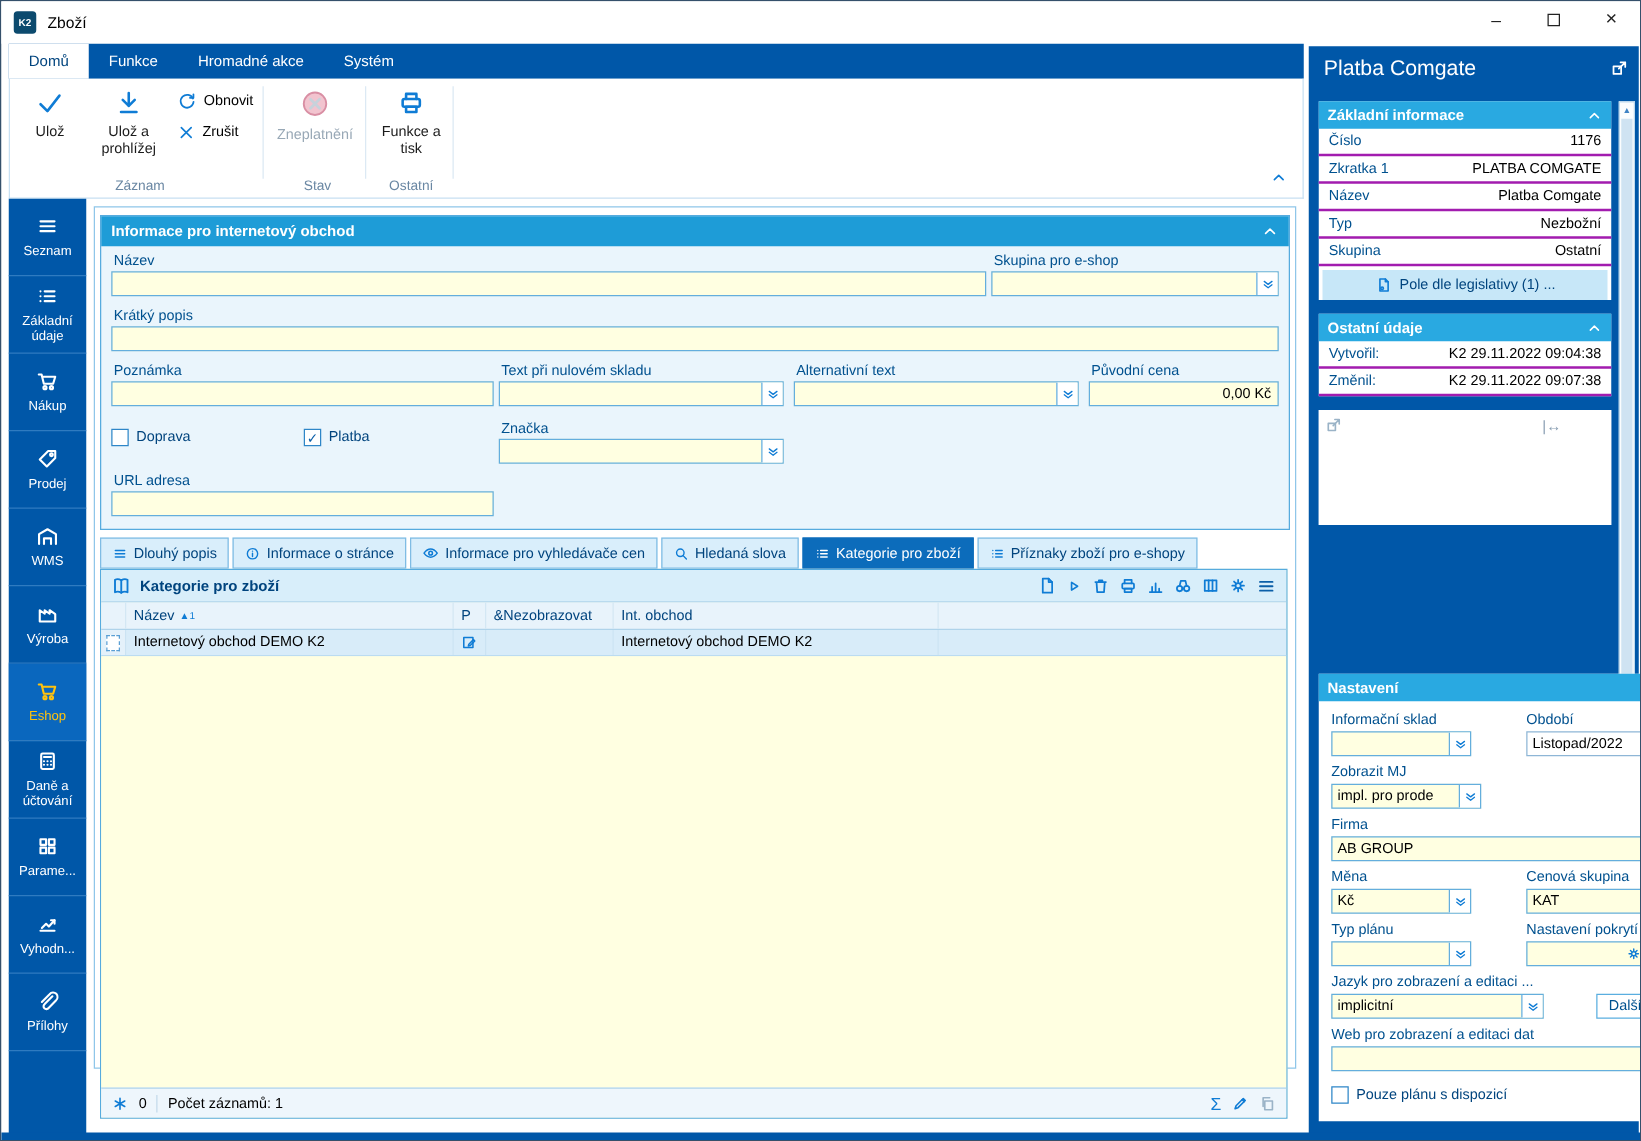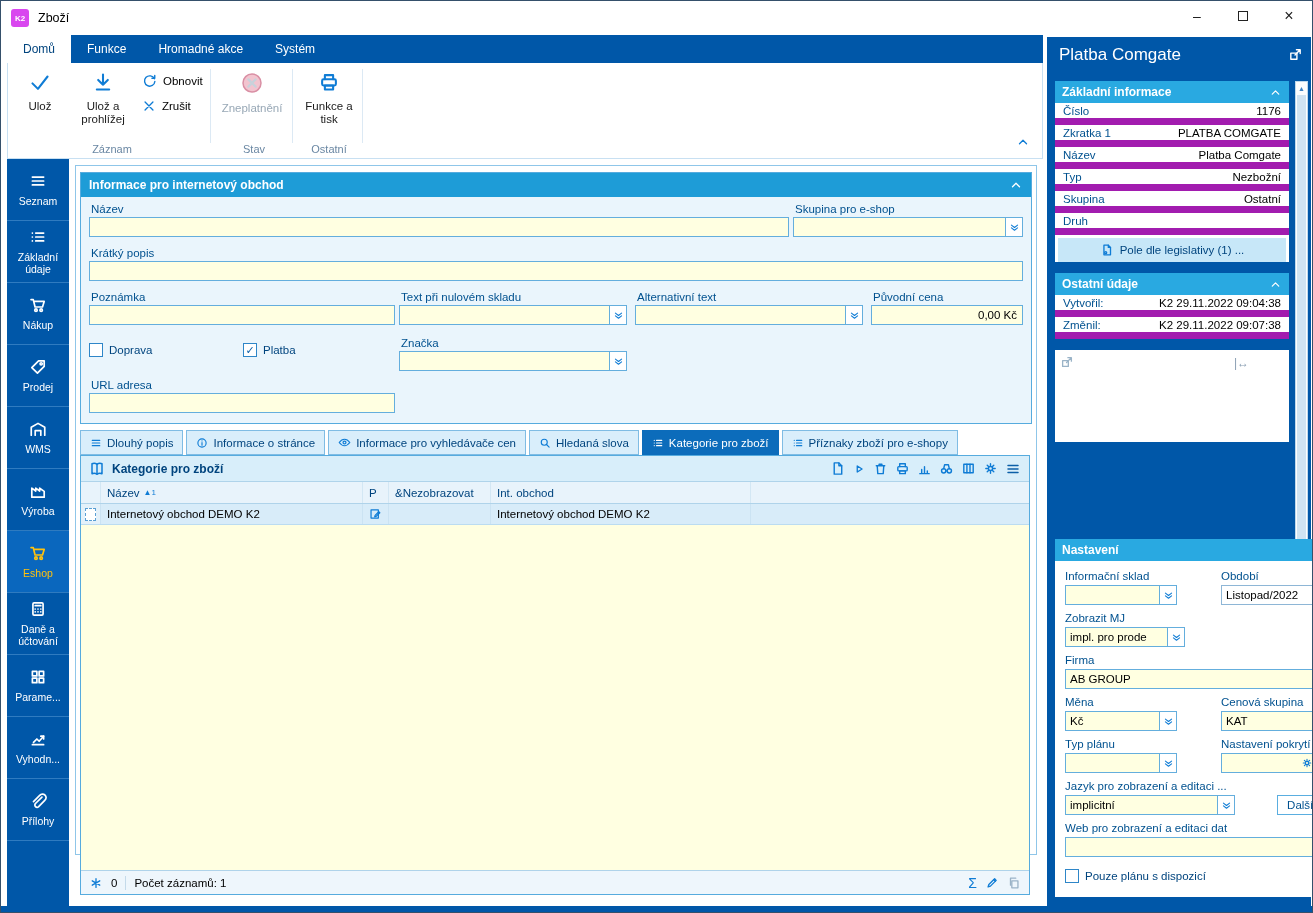--- a/index.html
+++ b/index.html
@@ -10,7 +10,7 @@
   svg.ic{fill:none;stroke:currentColor;stroke-width:1.5;stroke-linecap:round;stroke-linejoin:round}
   
   .titlebar{position:absolute;left:0;top:0;right:0;height:34px;background:#fff;display:flex;align-items:center}
-  .appicon{width:18px;height:18px;margin-left:10px;background:#d946ef;border-radius:3px;color:#fff;
+  .appicon{width:18px;height:18px;margin-left:10px;background:#0c4a6e;border-radius:3px;color:#fff;
            font-size:8px;font-weight:bold;display:flex;align-items:center;justify-content:center}
   .wtitle{margin-left:9px;font-size:12.5px}
   .winbtns{margin-left:auto;display:flex;height:100%}

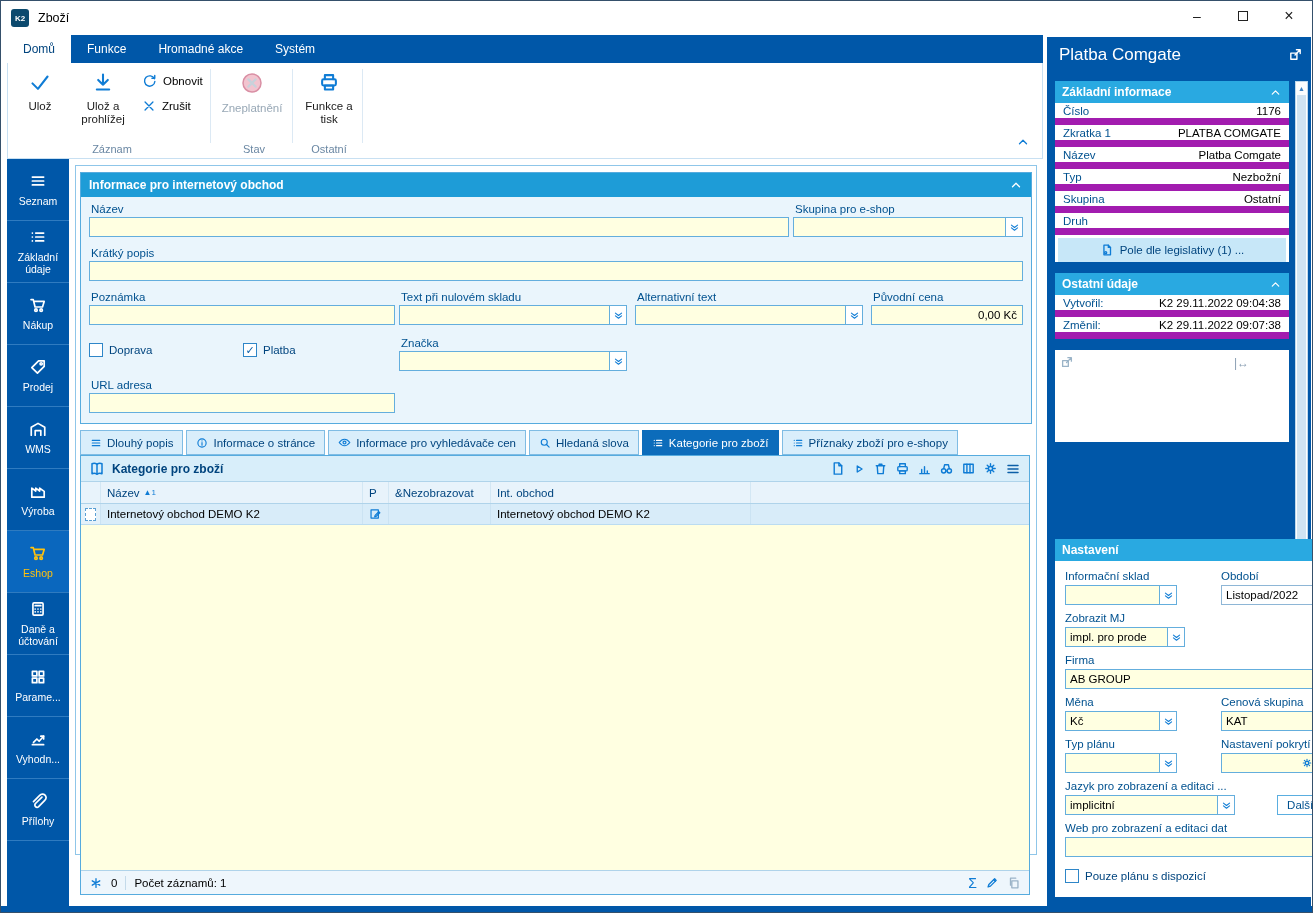--- a/index.html
+++ b/index.html
@@ -78,7 +78,7 @@
   .rp-sections{position:absolute;left:8px;top:44px;width:234px}
   .sect{background:#fff;margin-bottom:11px}
   .sect-h{height:22px;background:#29A9E1;color:#fff;font-weight:bold;font-size:12px;display:flex;align-items:center;gap:19px;padding:0 7px}
-  .prow{display:flex;justify-content:space-between;align-items:center;height:22px;padding:0 8px;border-bottom:7px solid #a21caf;font-size:11.5px}
+  .prow{display:flex;justify-content:space-between;align-items:center;height:22px;padding:0 8px;border-bottom:2px solid #a21caf;font-size:11.5px}
   .prow .l{color:#00518F}
   .legis{margin:3px;height:24px;background:#C7E7F8;display:flex;align-items:center;justify-content:center;gap:6px;
          color:#00447E;font-size:11.5px;cursor:pointer}

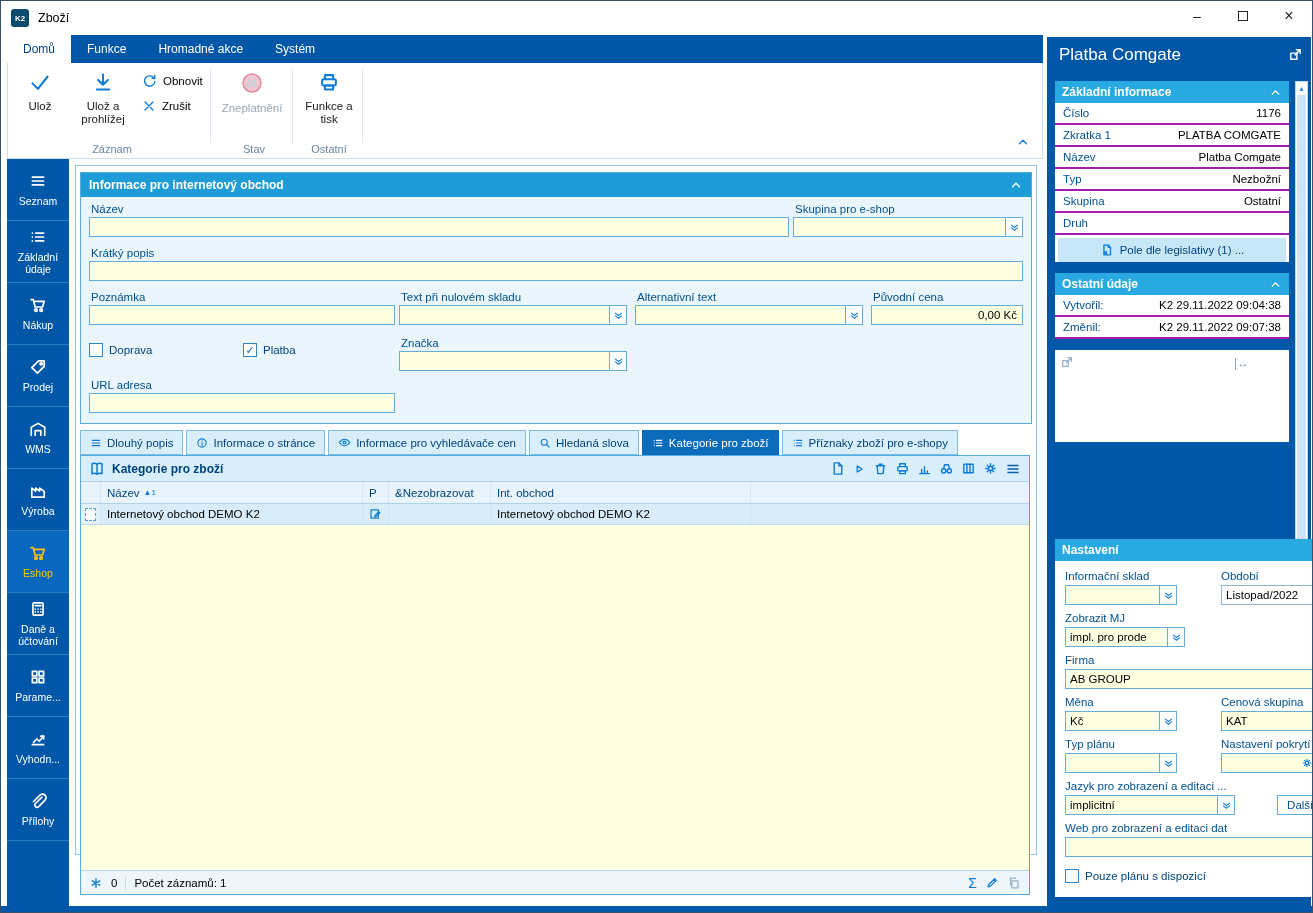--- a/index.html
+++ b/index.html
@@ -539,10 +539,6 @@
             <span class="l">Skupina</span>
             <span class="v">Ostatní</span>
           </div>
-        <div class="prow">
-            <span class="l">Druh</span>
-            <span class="v"></span>
-          </div>
         <div class="legis">
           <svg class="ic" width="14" height="14" viewBox="0 0 16 16">
               <path d="M4.5 2.5h5L12 5v8.5H4.5z"></path>

